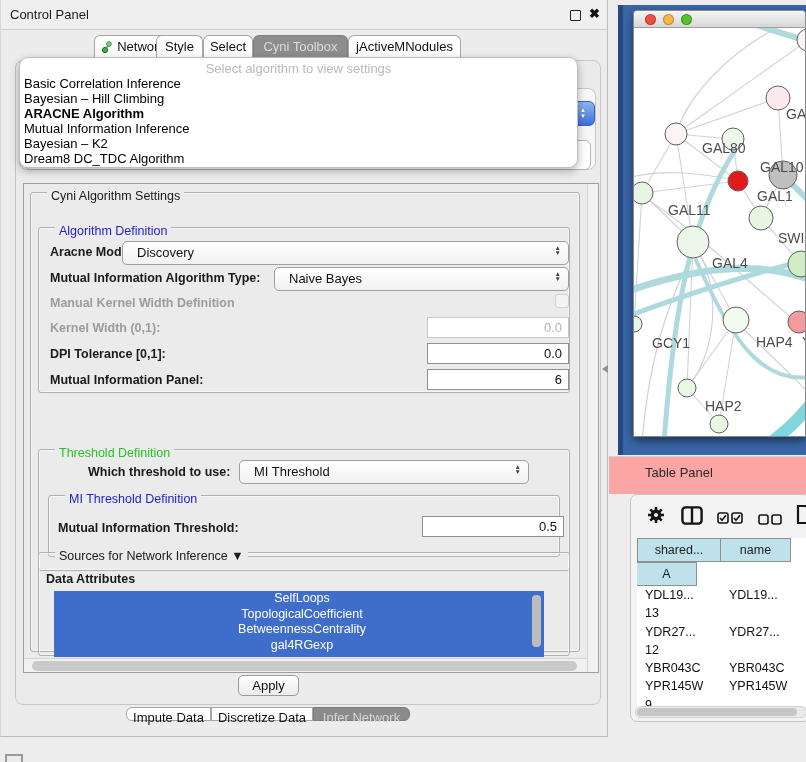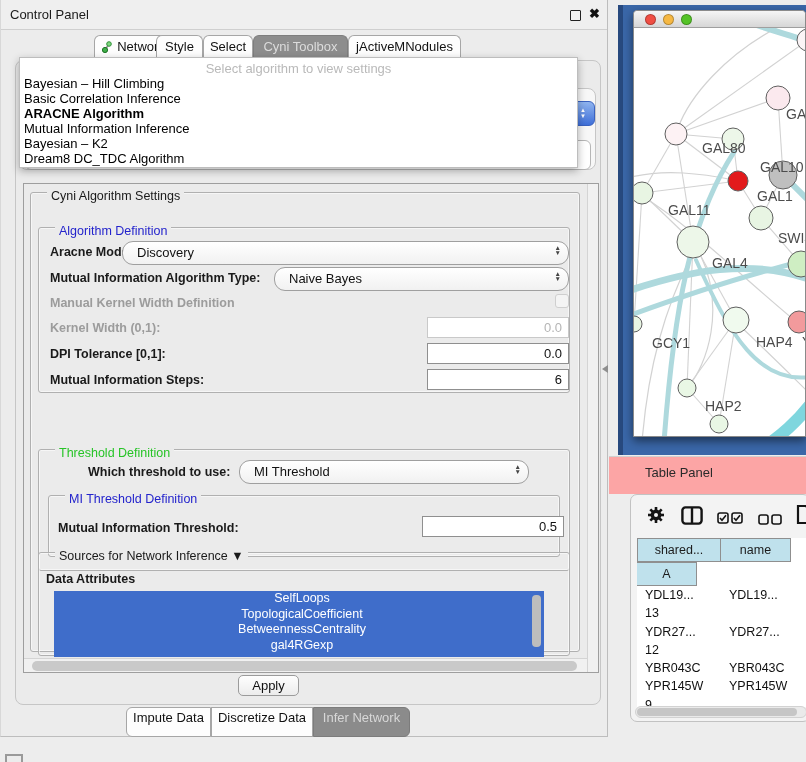--- a/index.html
+++ b/index.html
@@ -37,7 +37,7 @@
 
   
   #dropdown { left:18px; top:57px; width:559px; height:111px; background:#fff;
-    border:1px solid #bdbdbd; border-radius:0; box-shadow:0 3px 8px rgba(0,0,0,.3); z-index:10; }
+    border:1px solid #bdbdbd; border-radius:9px; box-shadow:0 3px 8px rgba(0,0,0,.3); z-index:10; }
   #dd-placeholder { width:100%; text-align:center; margin-top:3px; font-size:13px; color:#b9b9b9; }
   .dd-item { height:15px; line-height:15px; font-size:13px; color:#000; padding-left:4px; white-space:nowrap; }
   .dd-item.bold { font-weight:bold; }

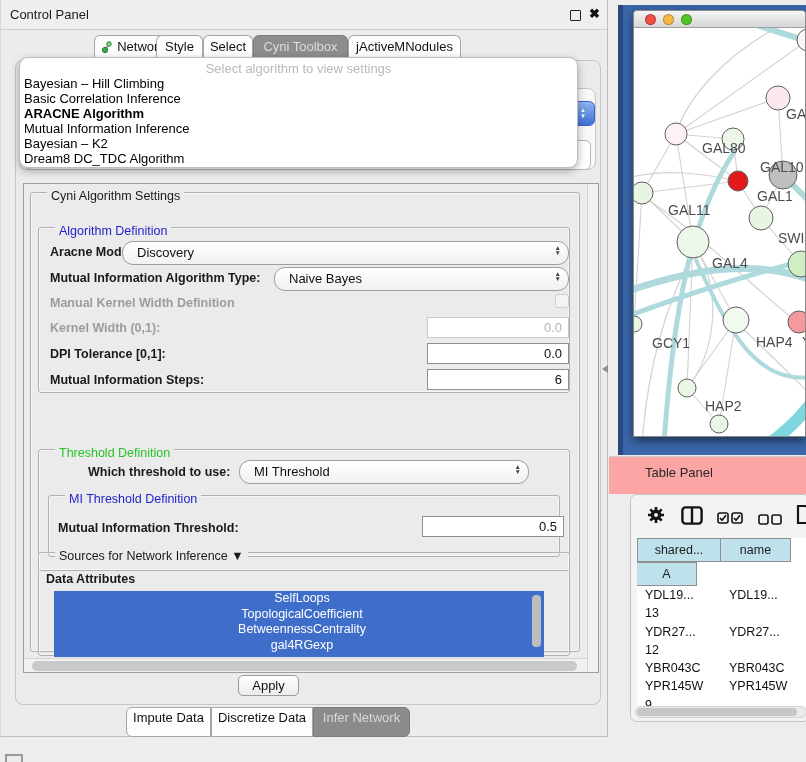--- a/index.html
+++ b/index.html
@@ -139,8 +139,8 @@
   <div class="abs" id="dropdown">
     <div id="dd-placeholder">Select algorithm to view settings</div>
     <div id="dd-items">
+        <div class="dd-item">Basic Correlation Inference</div>
         <div class="dd-item">Bayesian – Hill Climbing</div>
-        <div class="dd-item">Basic Correlation Inference</div>
         <div class="dd-item bold">ARACNE Algorithm</div>
         <div class="dd-item">Mutual Information Inference</div>
         <div class="dd-item">Bayesian – K2</div>

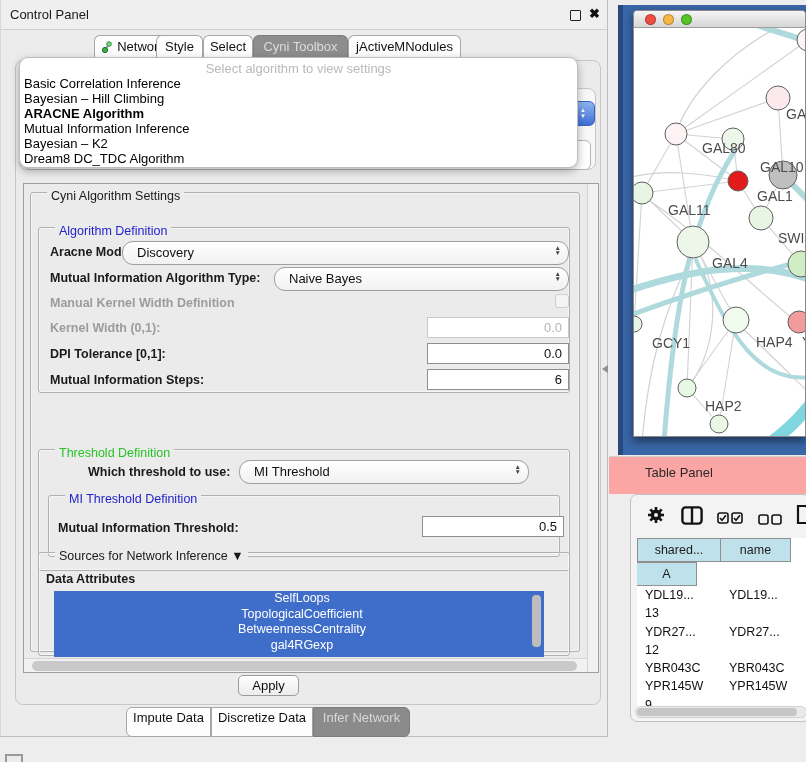--- a/index.html
+++ b/index.html
@@ -55,7 +55,7 @@
   .flabel { position:absolute; font-size:12.5px; font-weight:bold; color:#1a1a1a; white-space:nowrap; }
   .flabel.dis { color:#9c9c9c; }
   .combo { position:absolute; background:linear-gradient(#ffffff,#f1f1f1); border:1px solid #9f9f9f;
-    border-radius:11px; font-size:13px; color:#111; line-height:22px; padding-left:14px; }
+    border-radius:5px; font-size:13px; color:#111; line-height:22px; padding-left:14px; }
   .combo .arrows { position:absolute; right:7px; top:3px; font-size:6.5px; color:#444; line-height:5px; text-align:center; }
   .tfield { position:absolute; background:#fff; border:1px solid #8f8f8f; font-size:13px; color:#111;
     text-align:right; padding:0 6px; line-height:19px; }

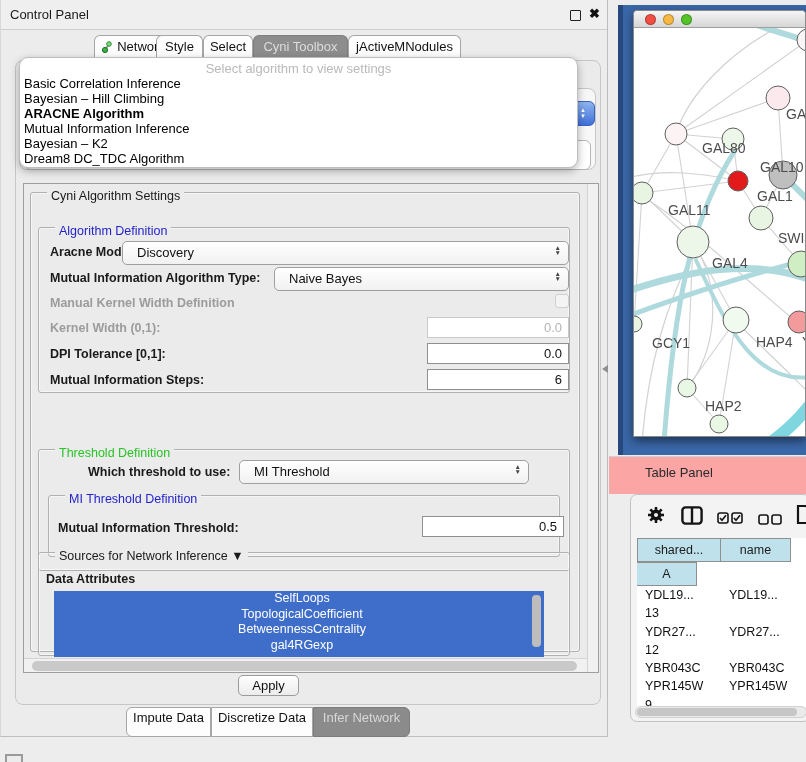--- a/index.html
+++ b/index.html
@@ -172,7 +172,7 @@
     <div class="tfield dis" style="left:403px; top:133px; width:142px; height:21px;">0.0</div>
     <div class="flabel" style="left:26px; top:163px;">DPI Tolerance [0,1]:</div>
     <div class="tfield" style="left:403px; top:159px; width:142px; height:21px;">0.0</div>
-    <div class="flabel" style="left:26px; top:189px;">Mutual Information Steps:</div>
+    <div class="flabel" style="left:26px; top:189px;">Mutual Information Panel:</div>
     <div class="tfield" style="left:403px; top:185px; width:142px; height:21px;">6</div>
 
 

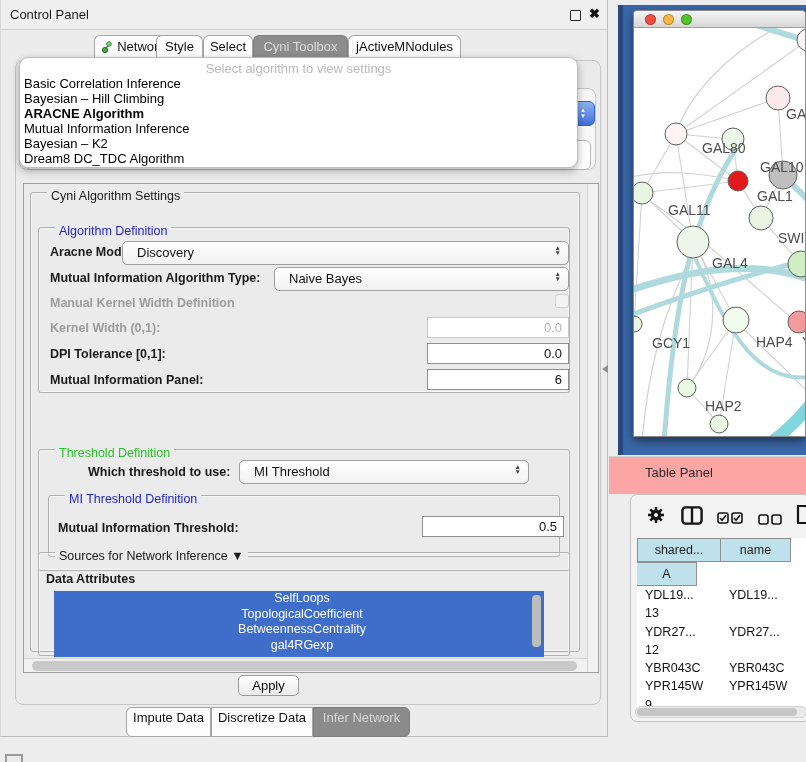--- a/index.html
+++ b/index.html
@@ -69,7 +69,7 @@
   #apply-btn { left:237px; top:675px; width:61px; height:21px; background:linear-gradient(#fefefe,#ececec);
     border:1px solid #9b9b9b; border-radius:5px; font-size:13px; color:#111; text-align:center; line-height:19px; }
 
-  .btab { position:absolute; top:707px; height:30px; line-height:20px; background:#fdfdfd;
+  .btab { position:absolute; top:707px; height:14px; line-height:20px; background:#fdfdfd;
     border:1px solid #a6a6a6; font-size:13px; color:#111; text-align:center; padding:0 12px; }
   .btab.first { border-radius:6px 0 0 6px; }
   .btab.last { border-radius:0 6px 6px 0; }

